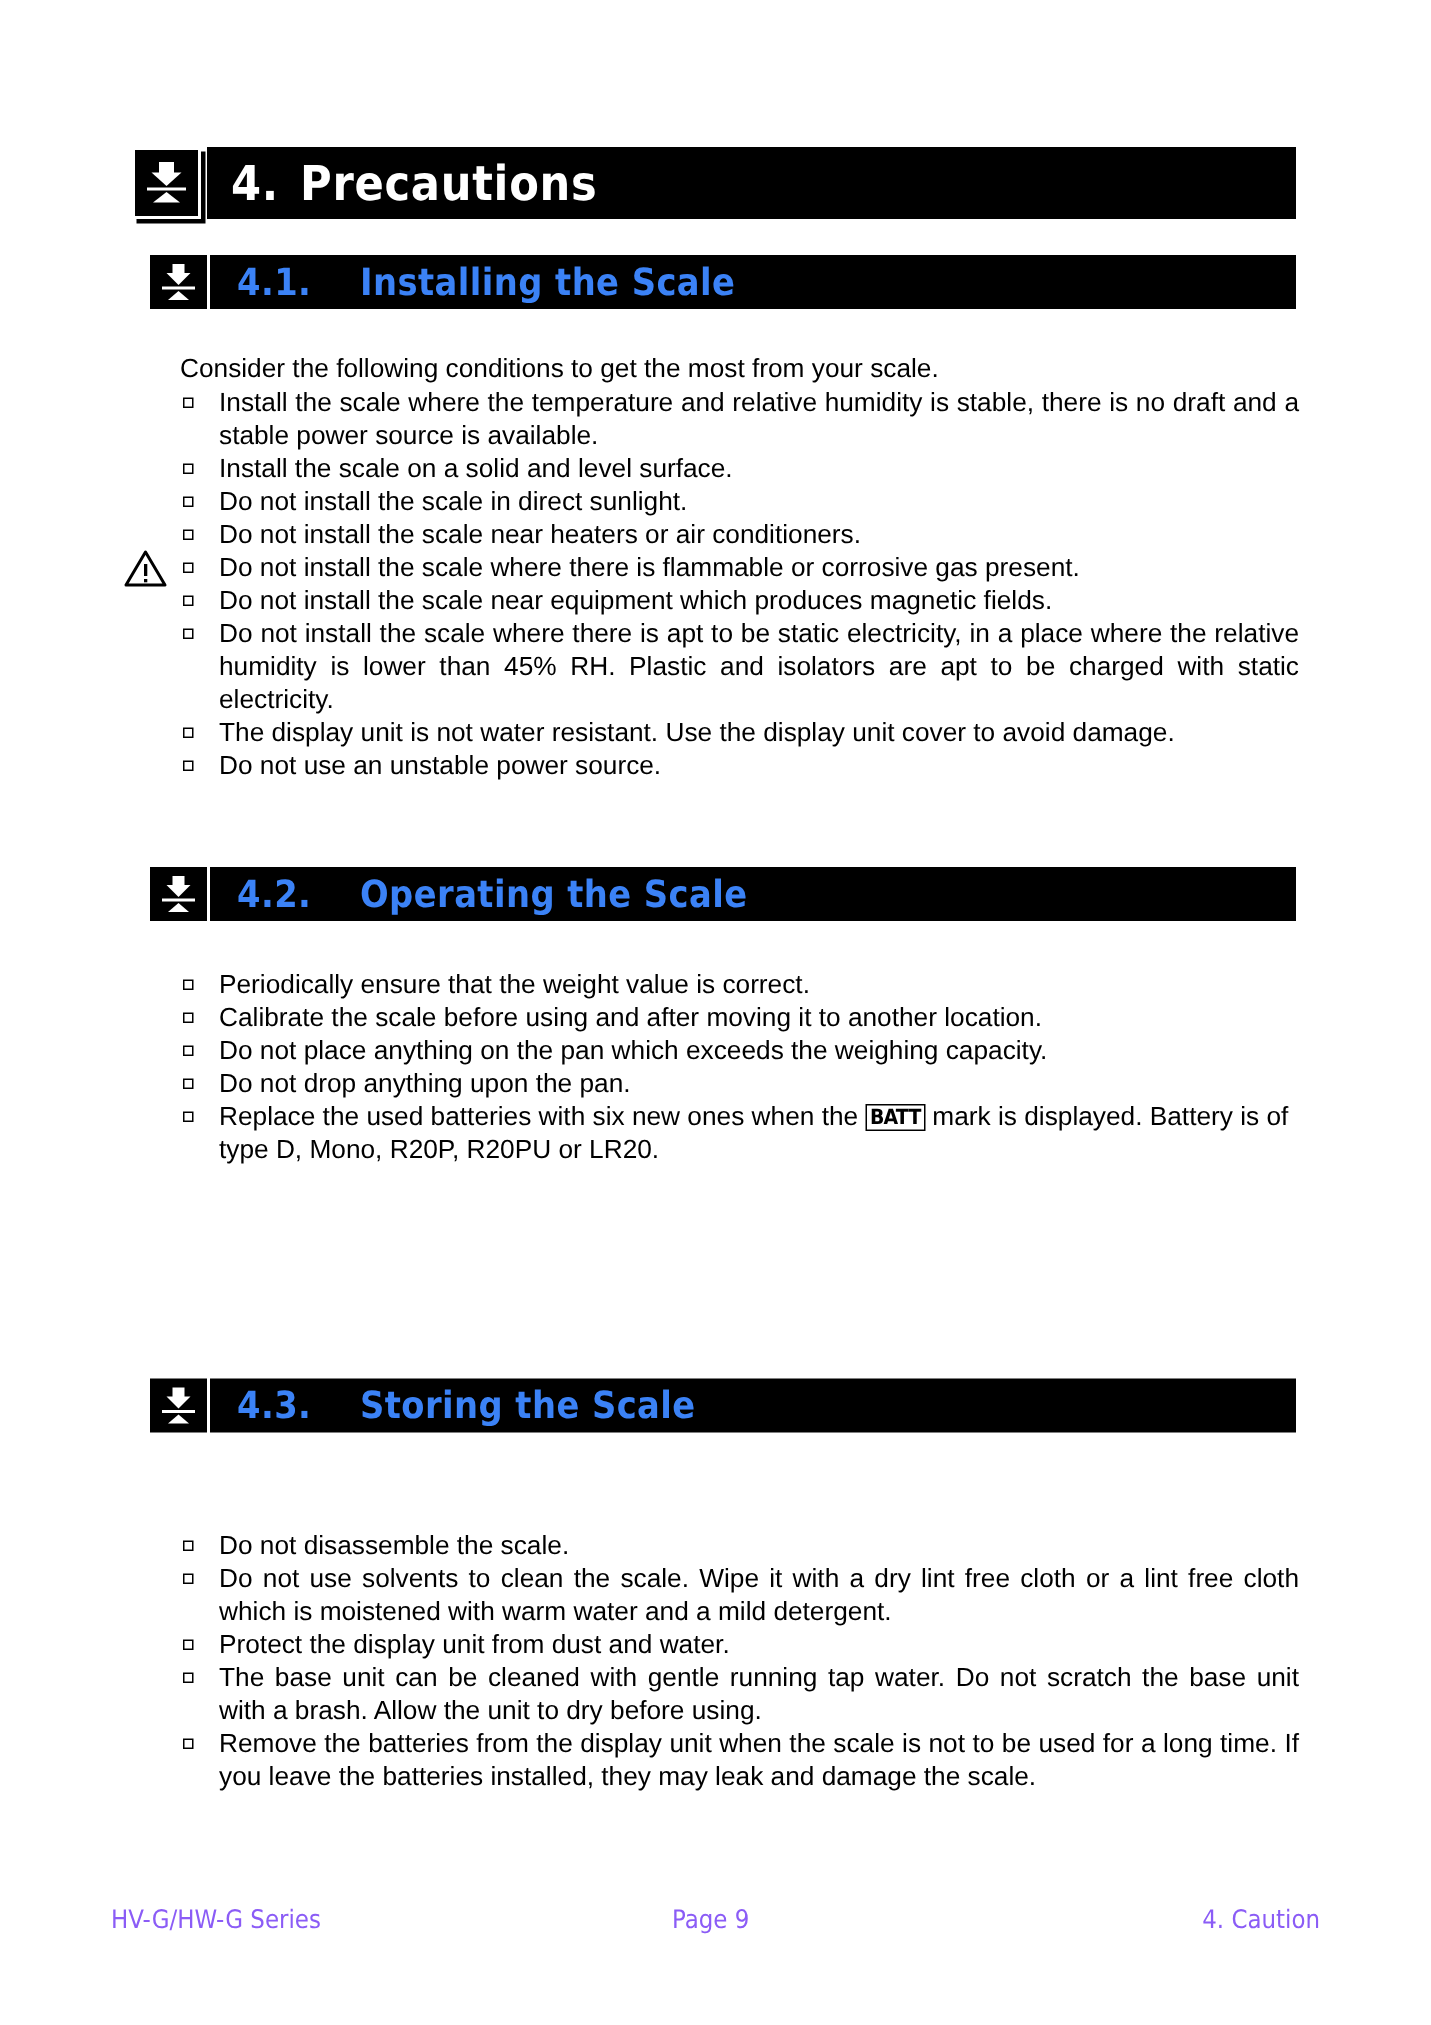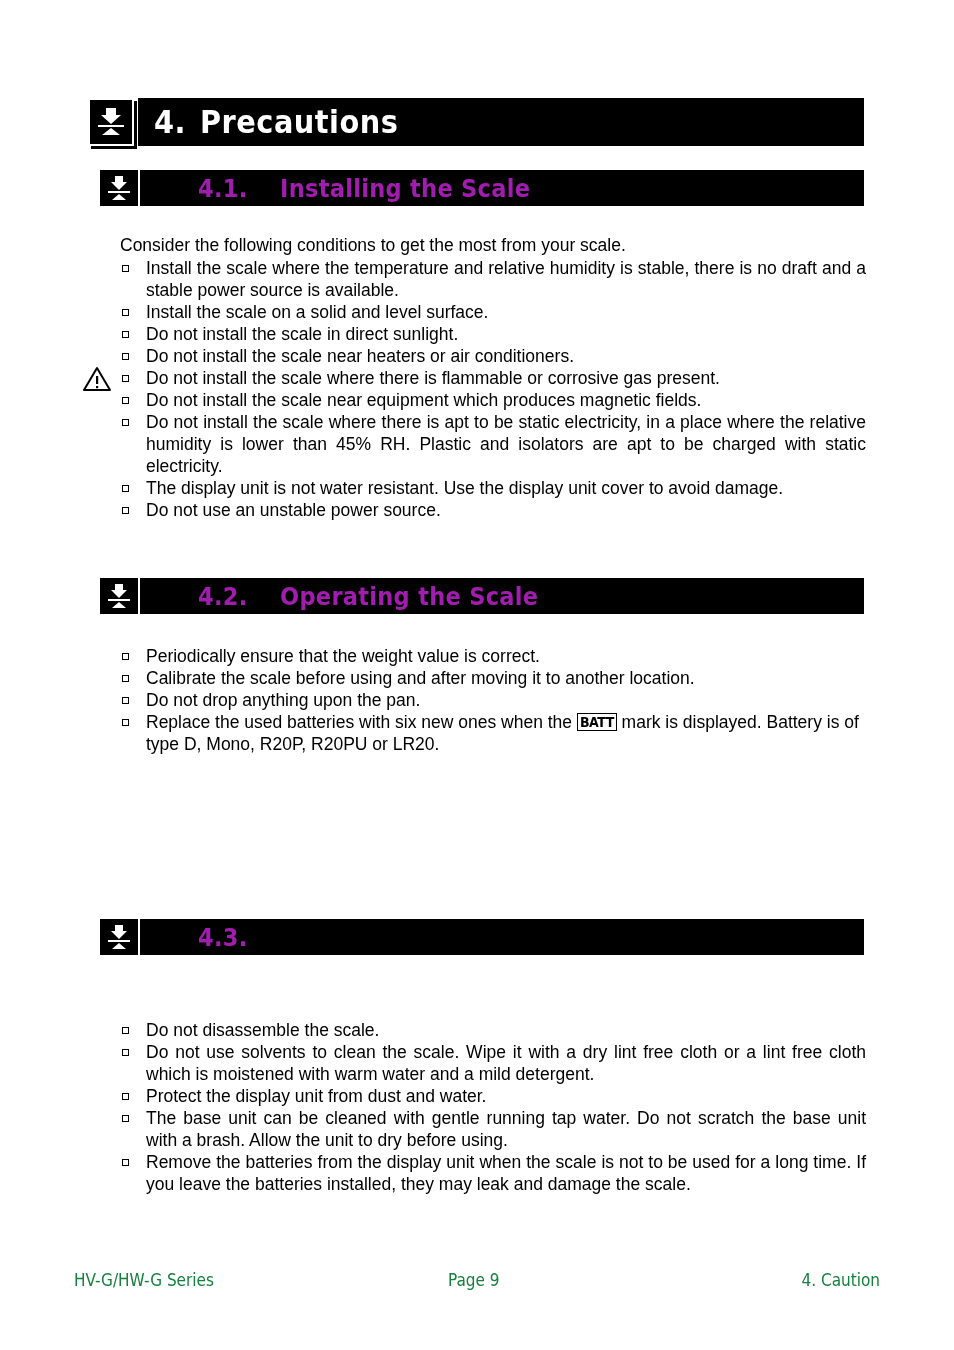--- a/index.html
+++ b/index.html
@@ -88,13 +88,12 @@
     left: 58px;
     top: 50%;
     transform: translateY(-50%);
-    color: #a21caf;
+    color: #3b82f6;
     font-family: "DejaVu Sans Condensed", "Liberation Sans Narrow", "Liberation Sans", sans-serif;
     font-size: 25px;
     font-weight: bold;
     letter-spacing: 0.3px;
     white-space: pre;
-    margin-left: 40px;
   }
 
   

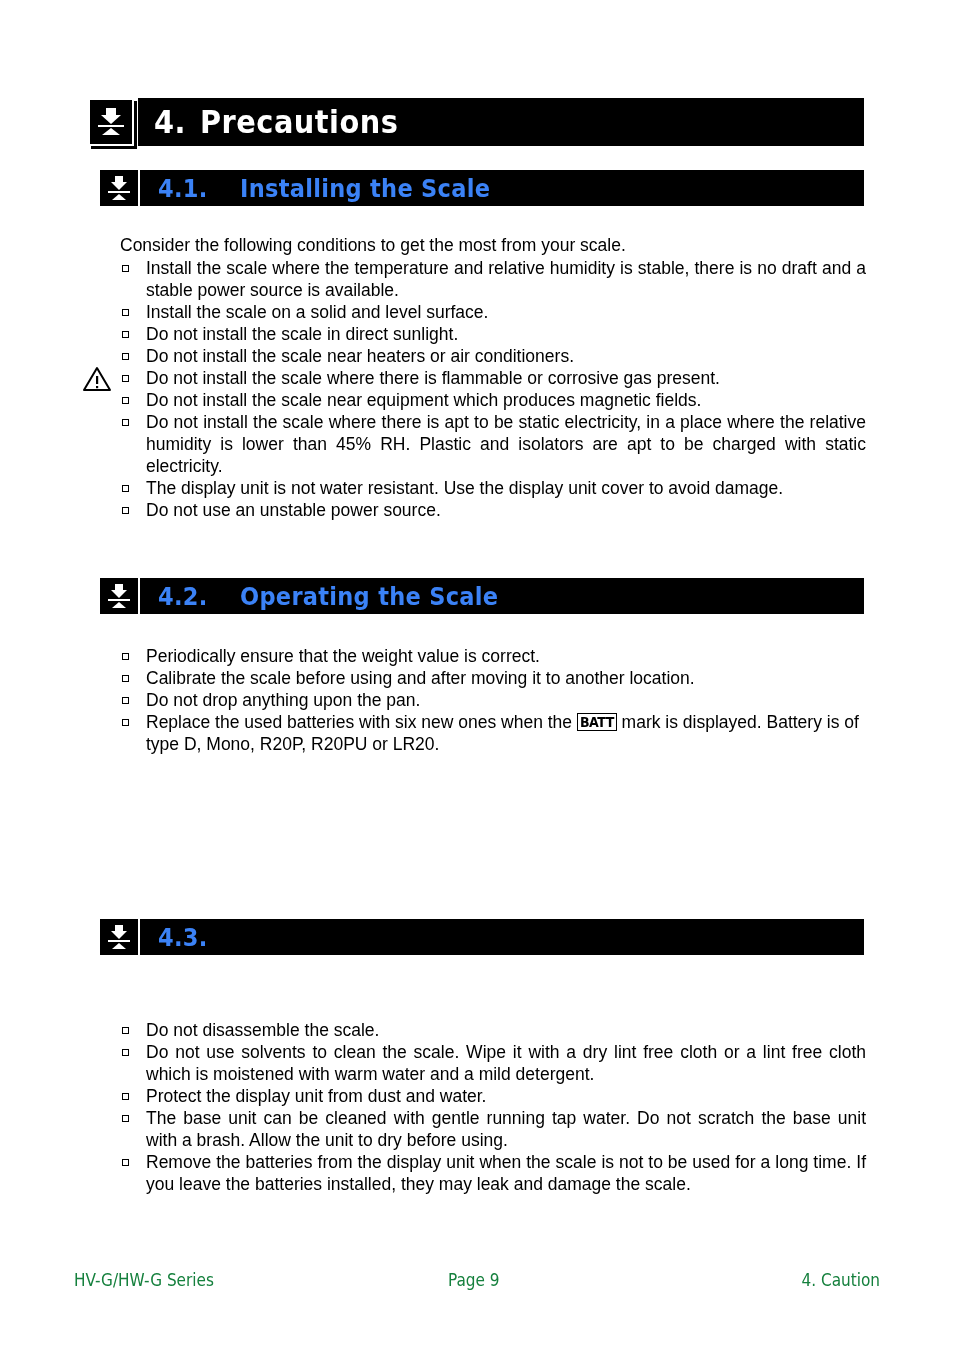--- a/index.html
+++ b/index.html
@@ -298,6 +298,7 @@
   <div class="bullets" style="top:645px;">
     <p class="bullet nojust">Periodically ensure that the weight value is correct.</p>
     <p class="bullet nojust">Calibrate the scale before using and after moving it to another location.</p>
+    <p class="bullet nojust">Do not place anything on the pan which exceeds the weighing capacity.</p>
     <p class="bullet nojust">Do not drop anything upon the pan.</p>
     <p class="bullet nojust"><span>Replace the used batteries with six new ones when the </span><span class="keycap-inv">BATT</span><span> mark is displayed. Battery is of type D, Mono, R20P, R20PU or LR20.</span></p>
   </div>

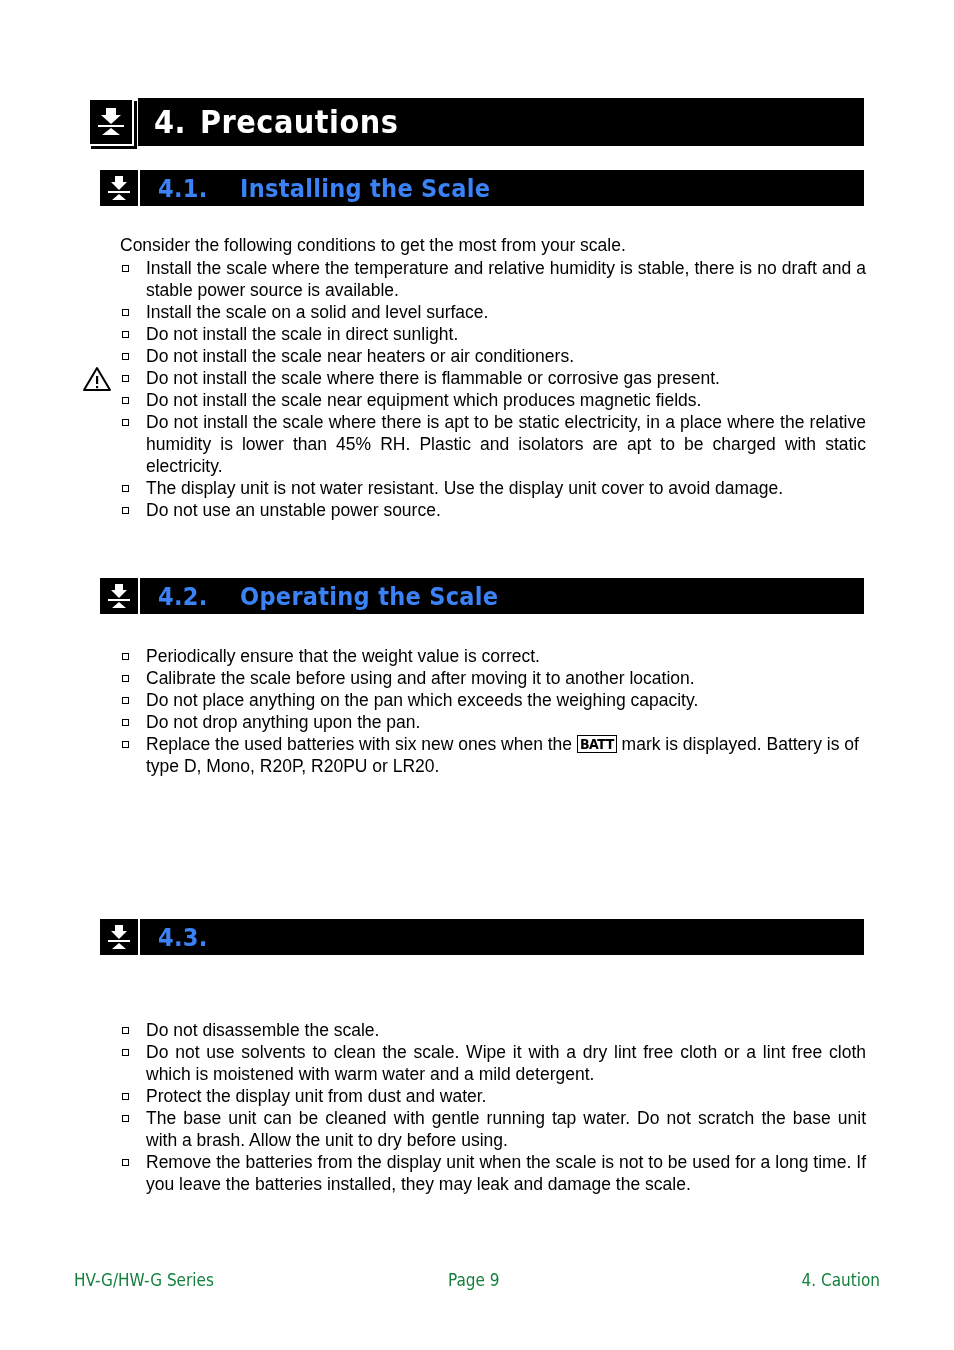--- a/index.html
+++ b/index.html
@@ -314,6 +314,7 @@
     </div>
     <div class="h2-bar"></div>
     <div class="h2-text" style="left:58px;">4.3.</div>
+    <div class="h2-text" style="left:140px;">Storing the Scale</div>
   </div>
 
   <div class="bullets" style="top:985px;margin-top:34px;">

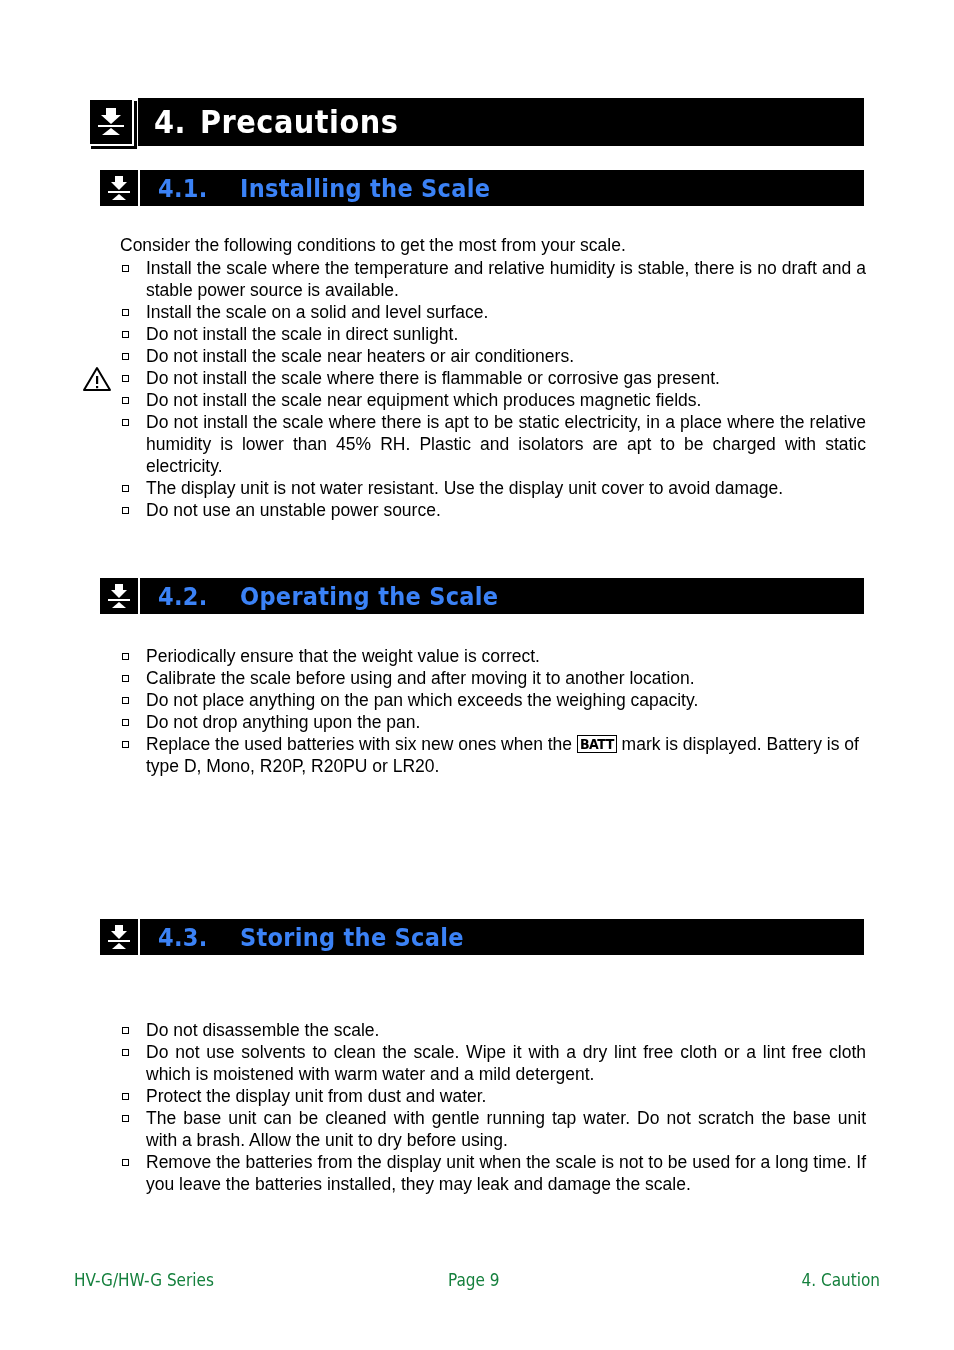--- a/index.html
+++ b/index.html
@@ -220,7 +220,7 @@
     height: 24px;
     font-family: "DejaVu Sans Condensed", "Liberation Sans Narrow", "Liberation Sans", sans-serif;
     font-size: 17px;
-    color: #15803d;
+    color: #8b5cf6;
   }
   .footer-left   { position: absolute; left: 0;     top: 0; white-space: pre; }
   .footer-center { position: absolute; left: 374px; top: 0; white-space: pre; }

